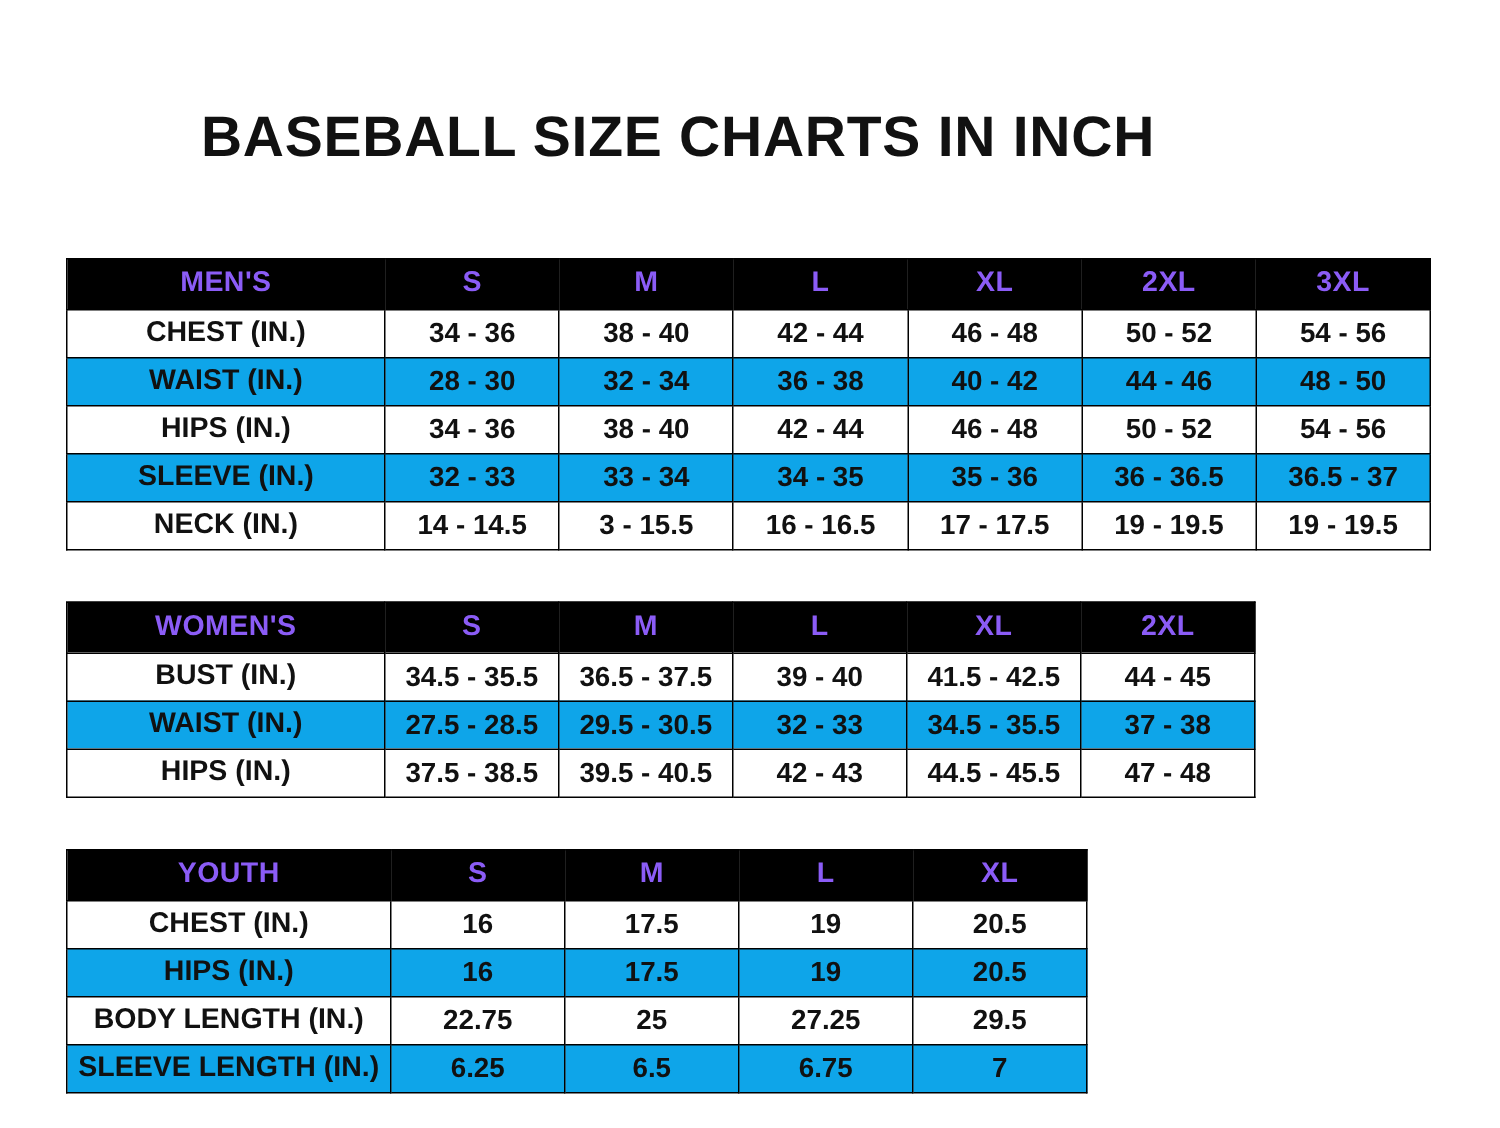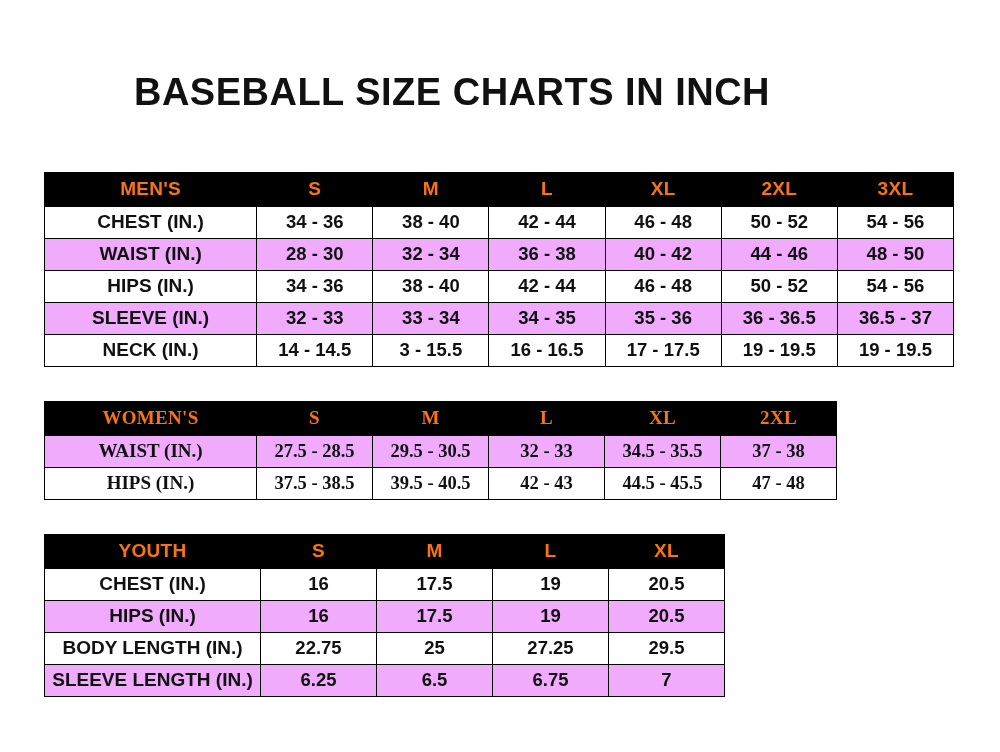--- a/index.html
+++ b/index.html
@@ -54,7 +54,7 @@
   }
   table.size-table thead th {
     background: #000000;
-    color: #f97316;
+    color: #8b5cf6;
     border: 1px solid #000000;
     height: 33px;
     font-size: 19px;

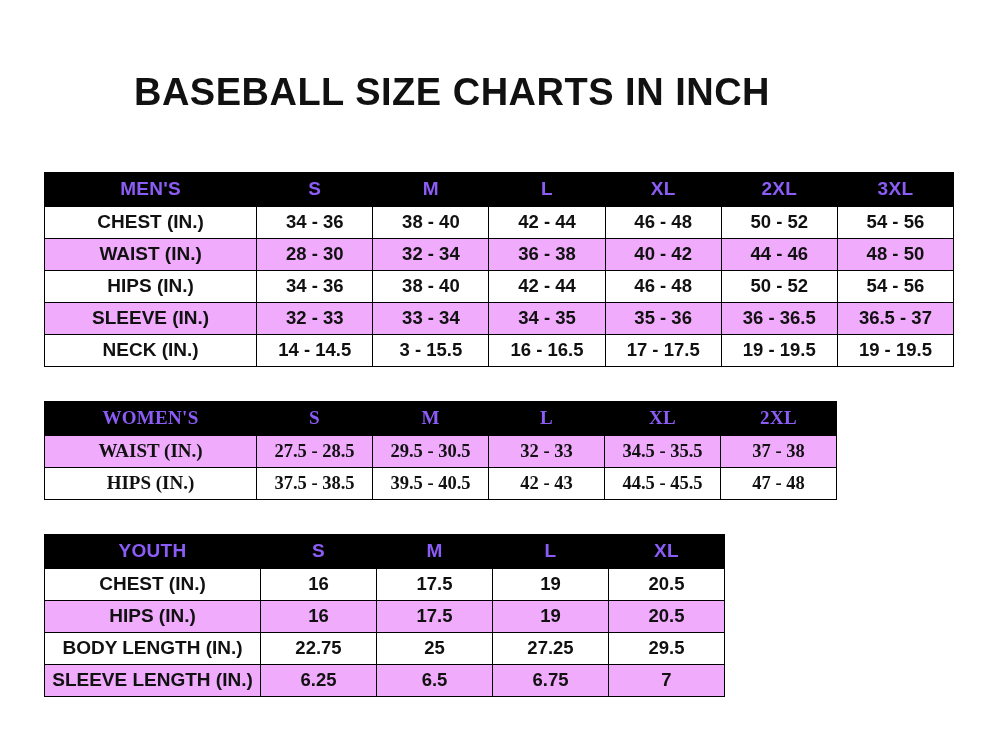--- a/index.html
+++ b/index.html
@@ -64,7 +64,7 @@
     text-align: center;
   }
   table.size-table tbody tr.alt td {
-    background: #f0abfc;
+    background: #0ea5e9;
   }
   table.size-table td.row-label {
     font-size: 19px;

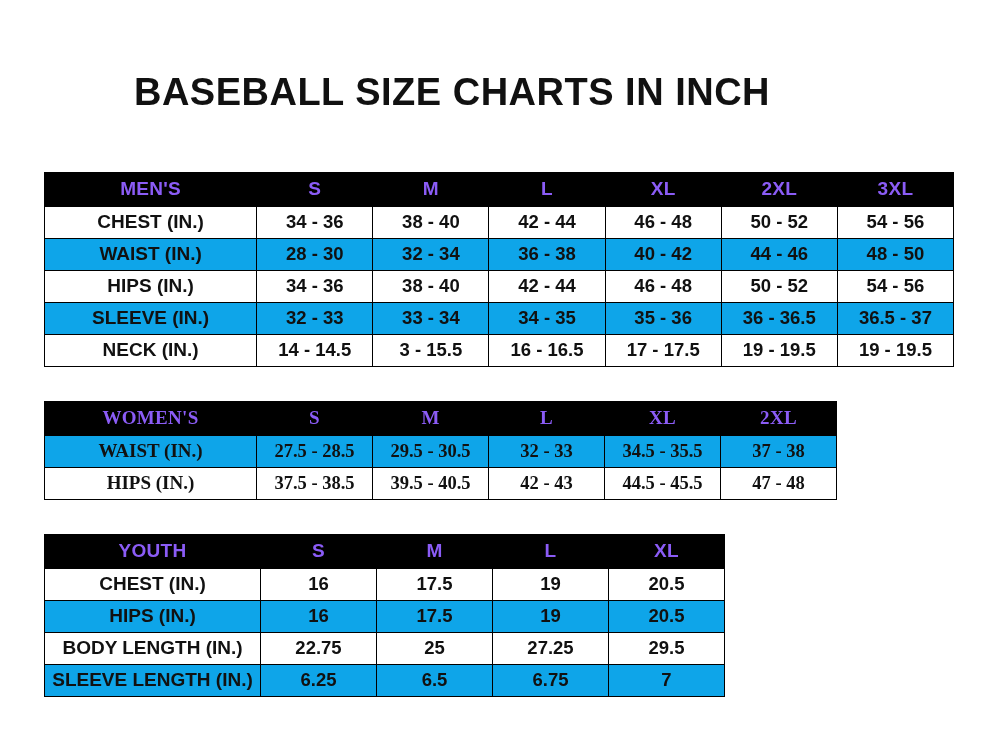--- a/index.html
+++ b/index.html
@@ -77,7 +77,7 @@
   #table-mens col.c-label { width: 212px; }
   #table-mens col.c-size  { width: 116px; }
 
-  #table-womens { width: 792px; font-family: Liberation Serif, serif; }
+  #table-womens { width: 792px; }
   #table-womens col.c-label { width: 212px; }
   #table-womens col.c-size  { width: 116px; }
 

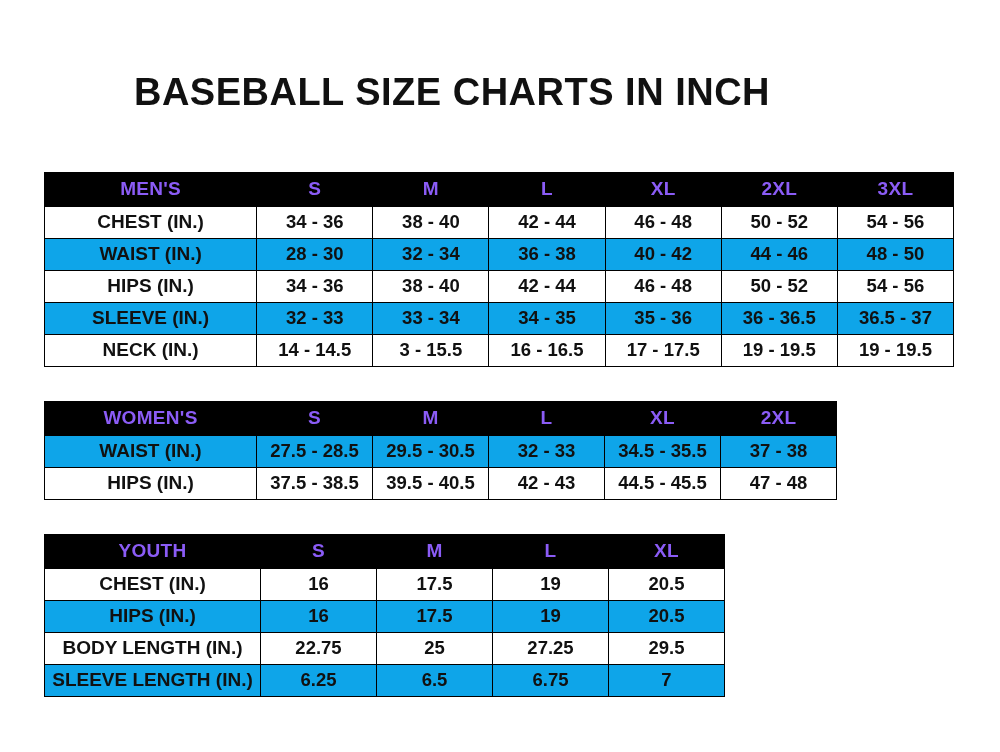--- a/index.html
+++ b/index.html
@@ -184,6 +184,14 @@
         </tr>
       </thead>
       <tbody>
+        <tr>
+          <td class="row-label">BUST (IN.)</td>
+          <td>34.5 - 35.5</td>
+          <td>36.5 - 37.5</td>
+          <td>39 - 40</td>
+          <td>41.5 - 42.5</td>
+          <td>44 - 45</td>
+        </tr>
         <tr class="alt">
           <td class="row-label">WAIST (IN.)</td>
           <td>27.5 - 28.5</td>

